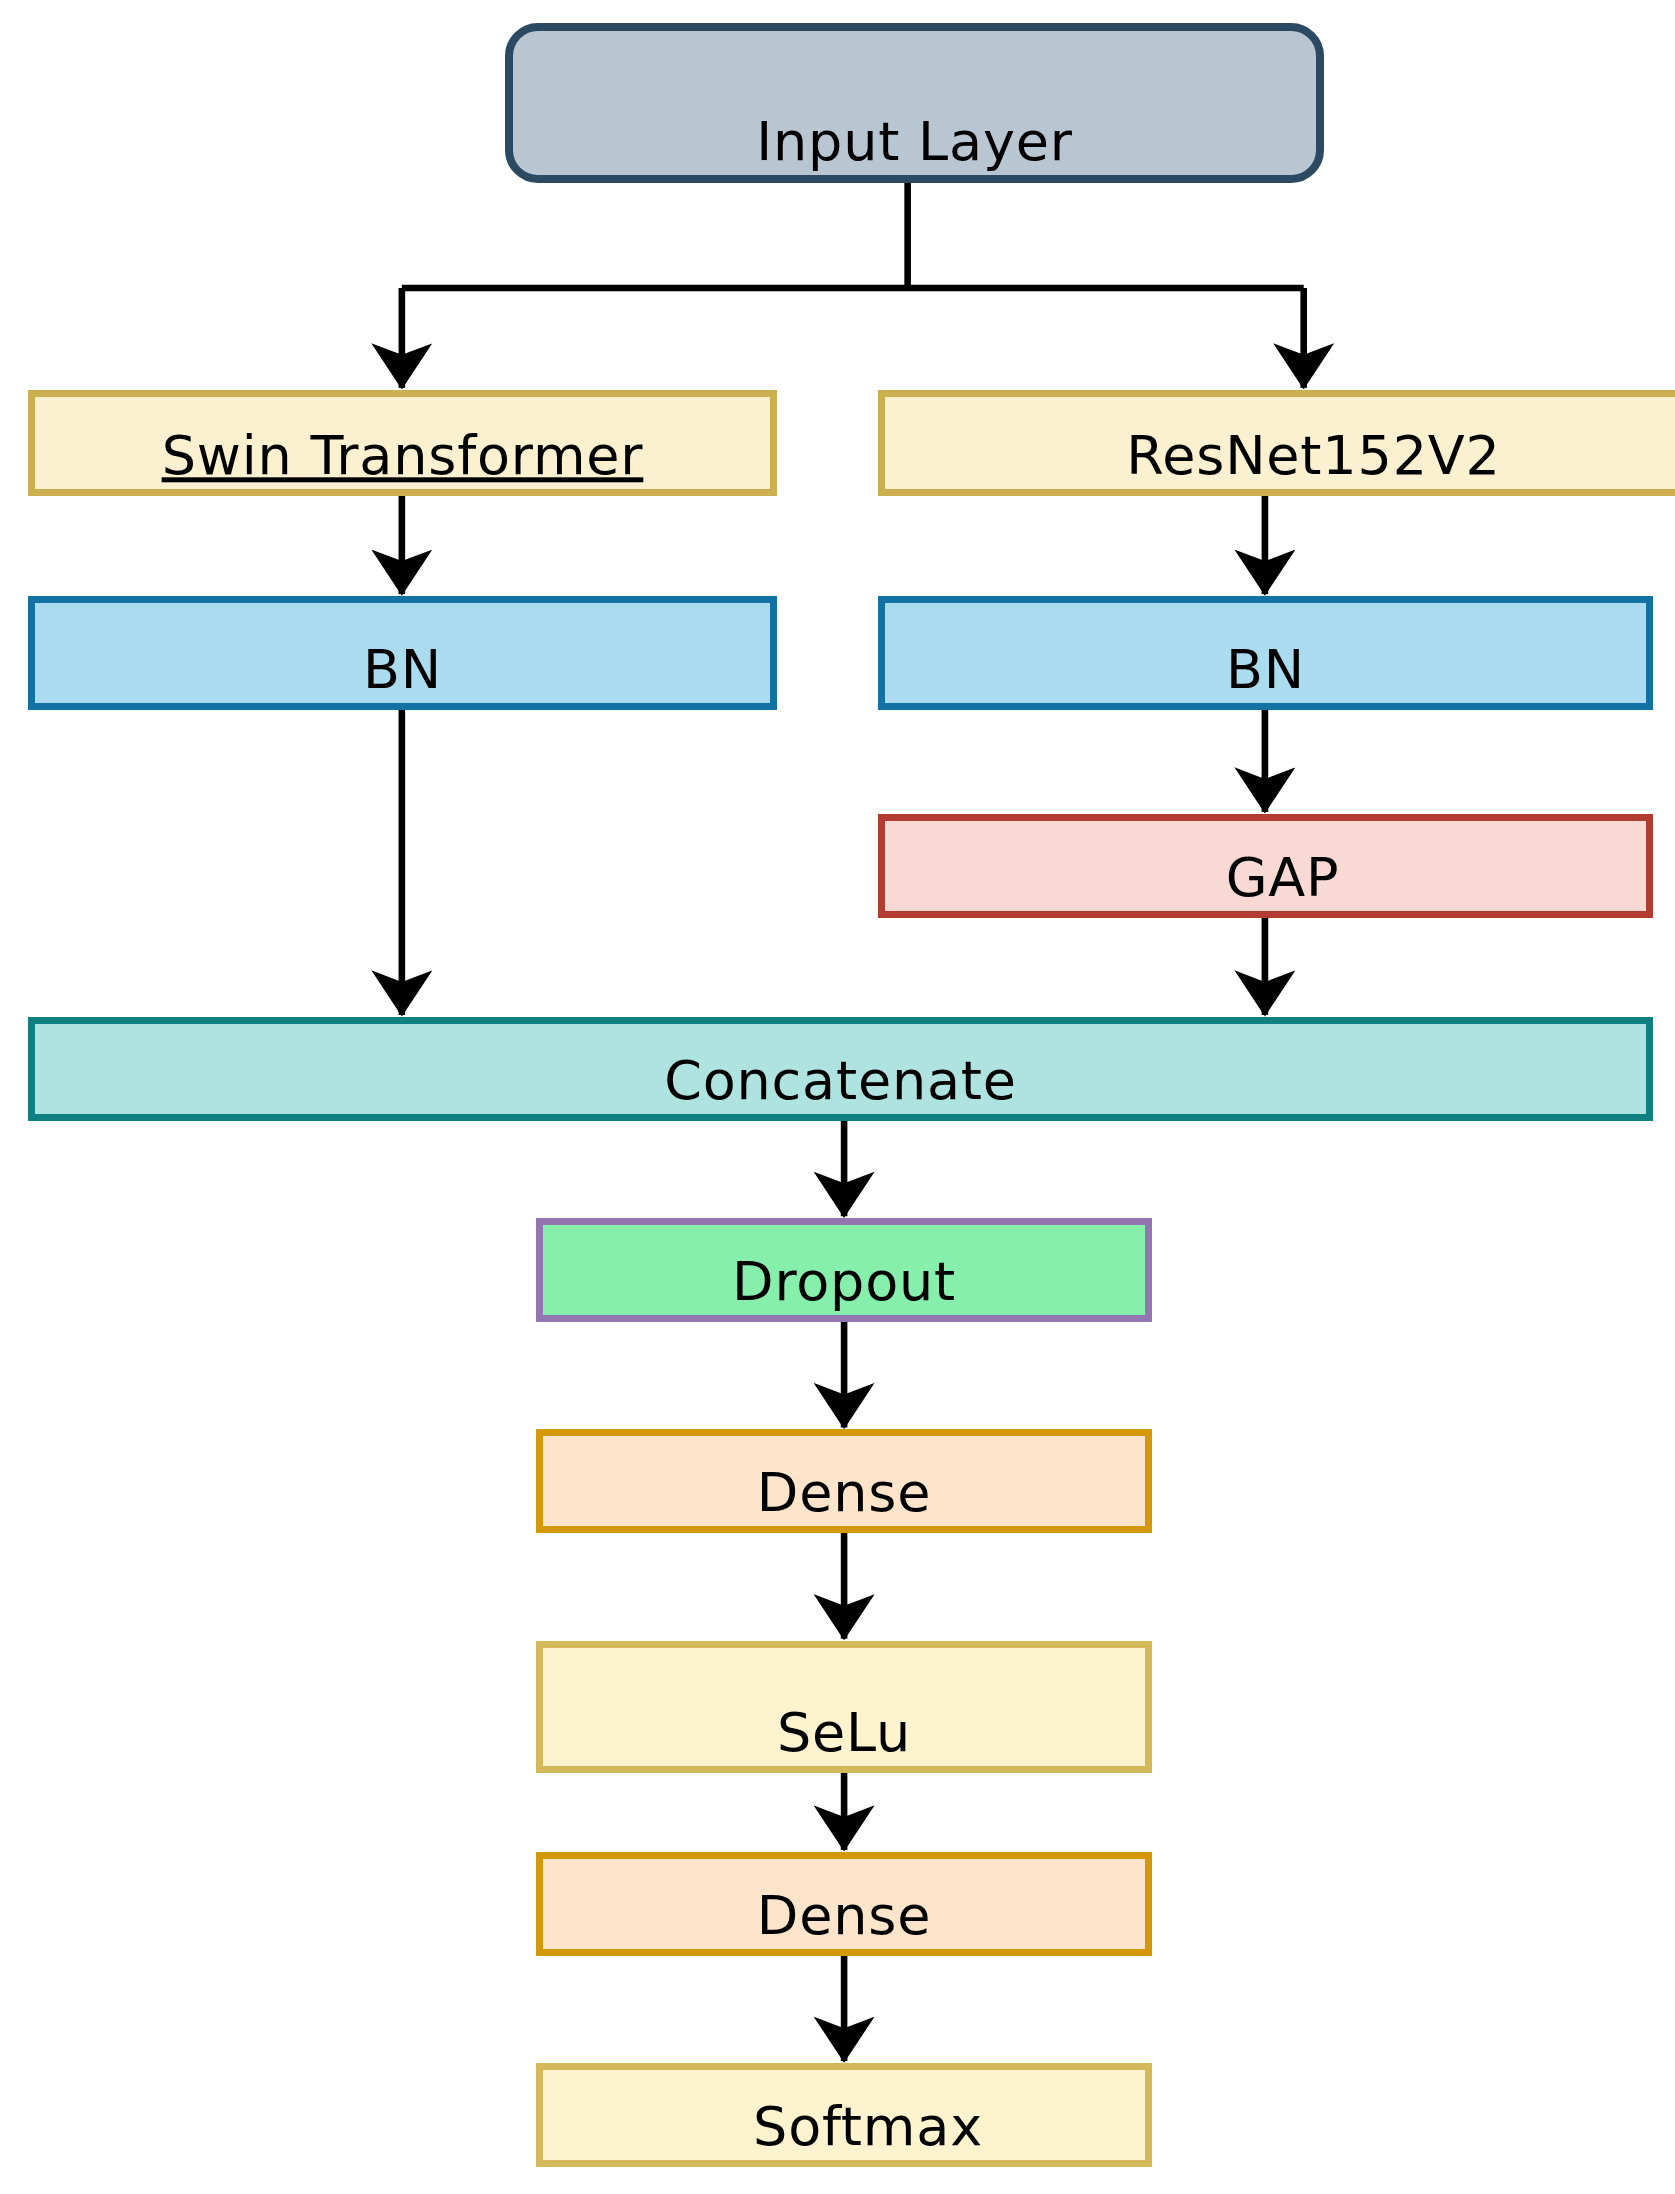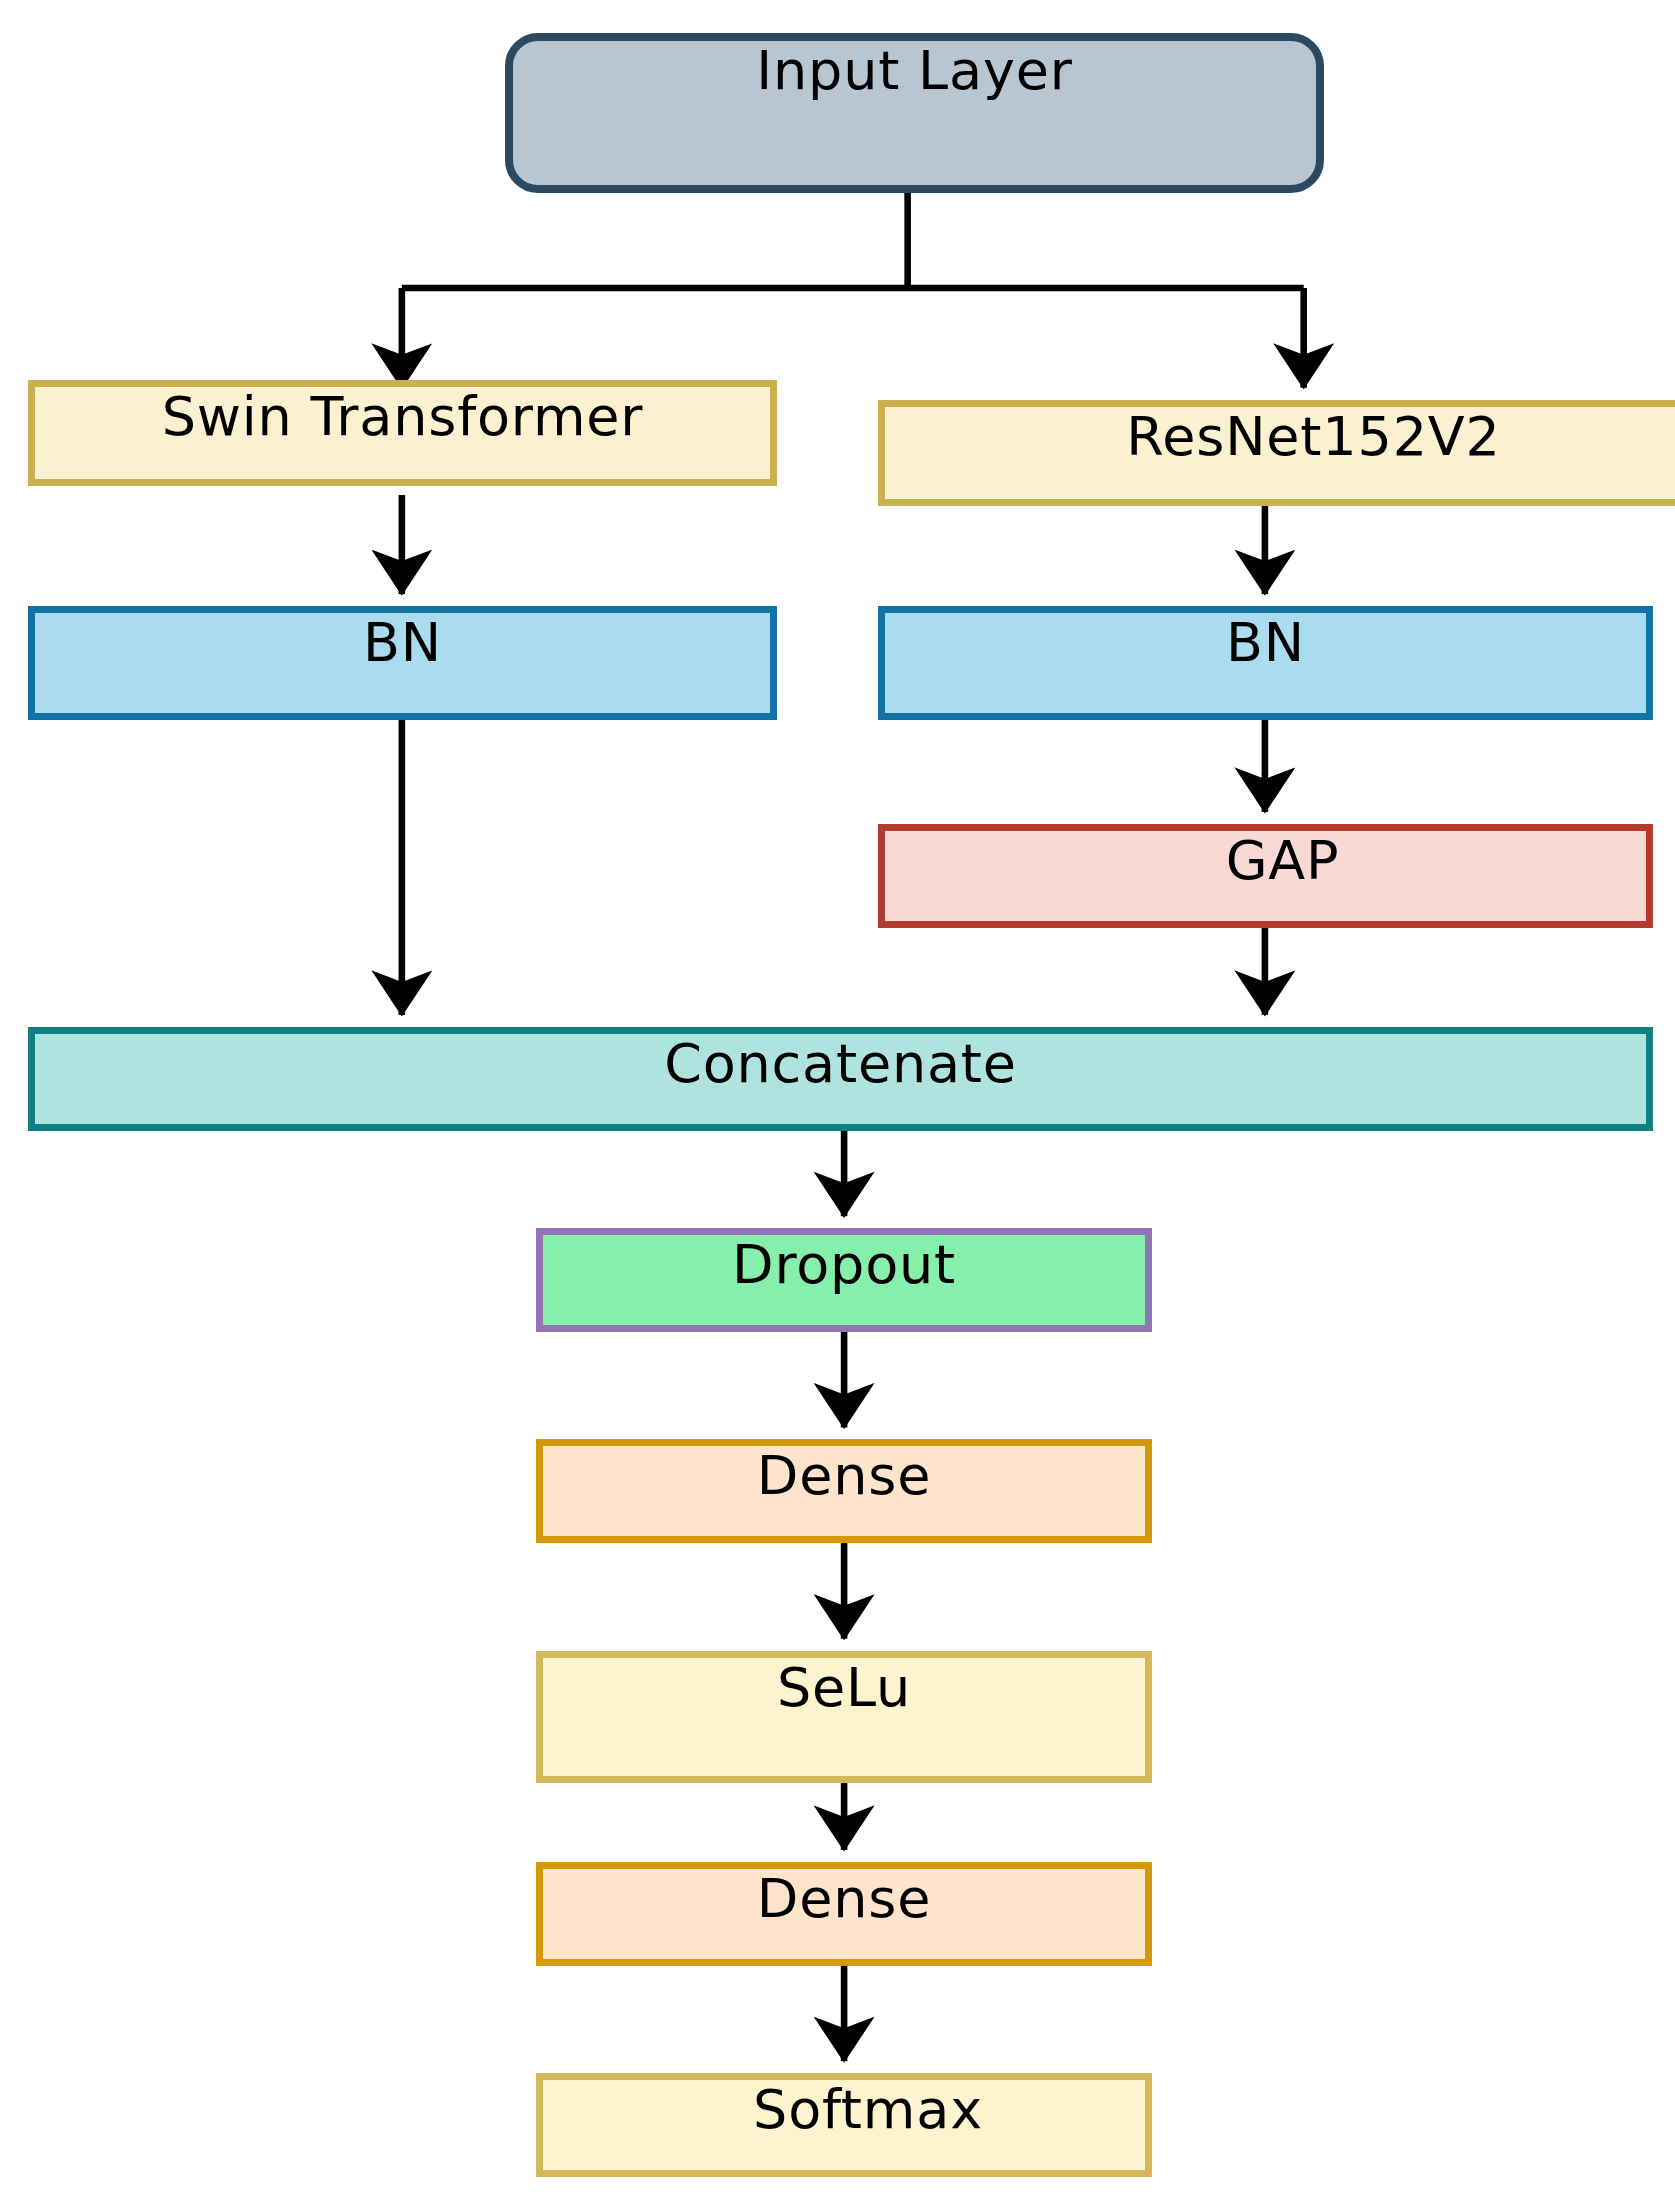--- a/index.html
+++ b/index.html
@@ -29,7 +29,7 @@
     border-style: solid;
     border-width: 7.4px;
     display: flex;
-    align-items: flex-start;
+    align-items: flex-end;
     justify-content: center;
     font-size: 54px;
     font-weight: 400;
@@ -37,7 +37,6 @@
     letter-spacing: 0.8px;
     white-space: nowrap;
     z-index: 2;
-    margin-top: 10px;
   }
   .node .lbl { transform: translateY(-1.7px); }
 

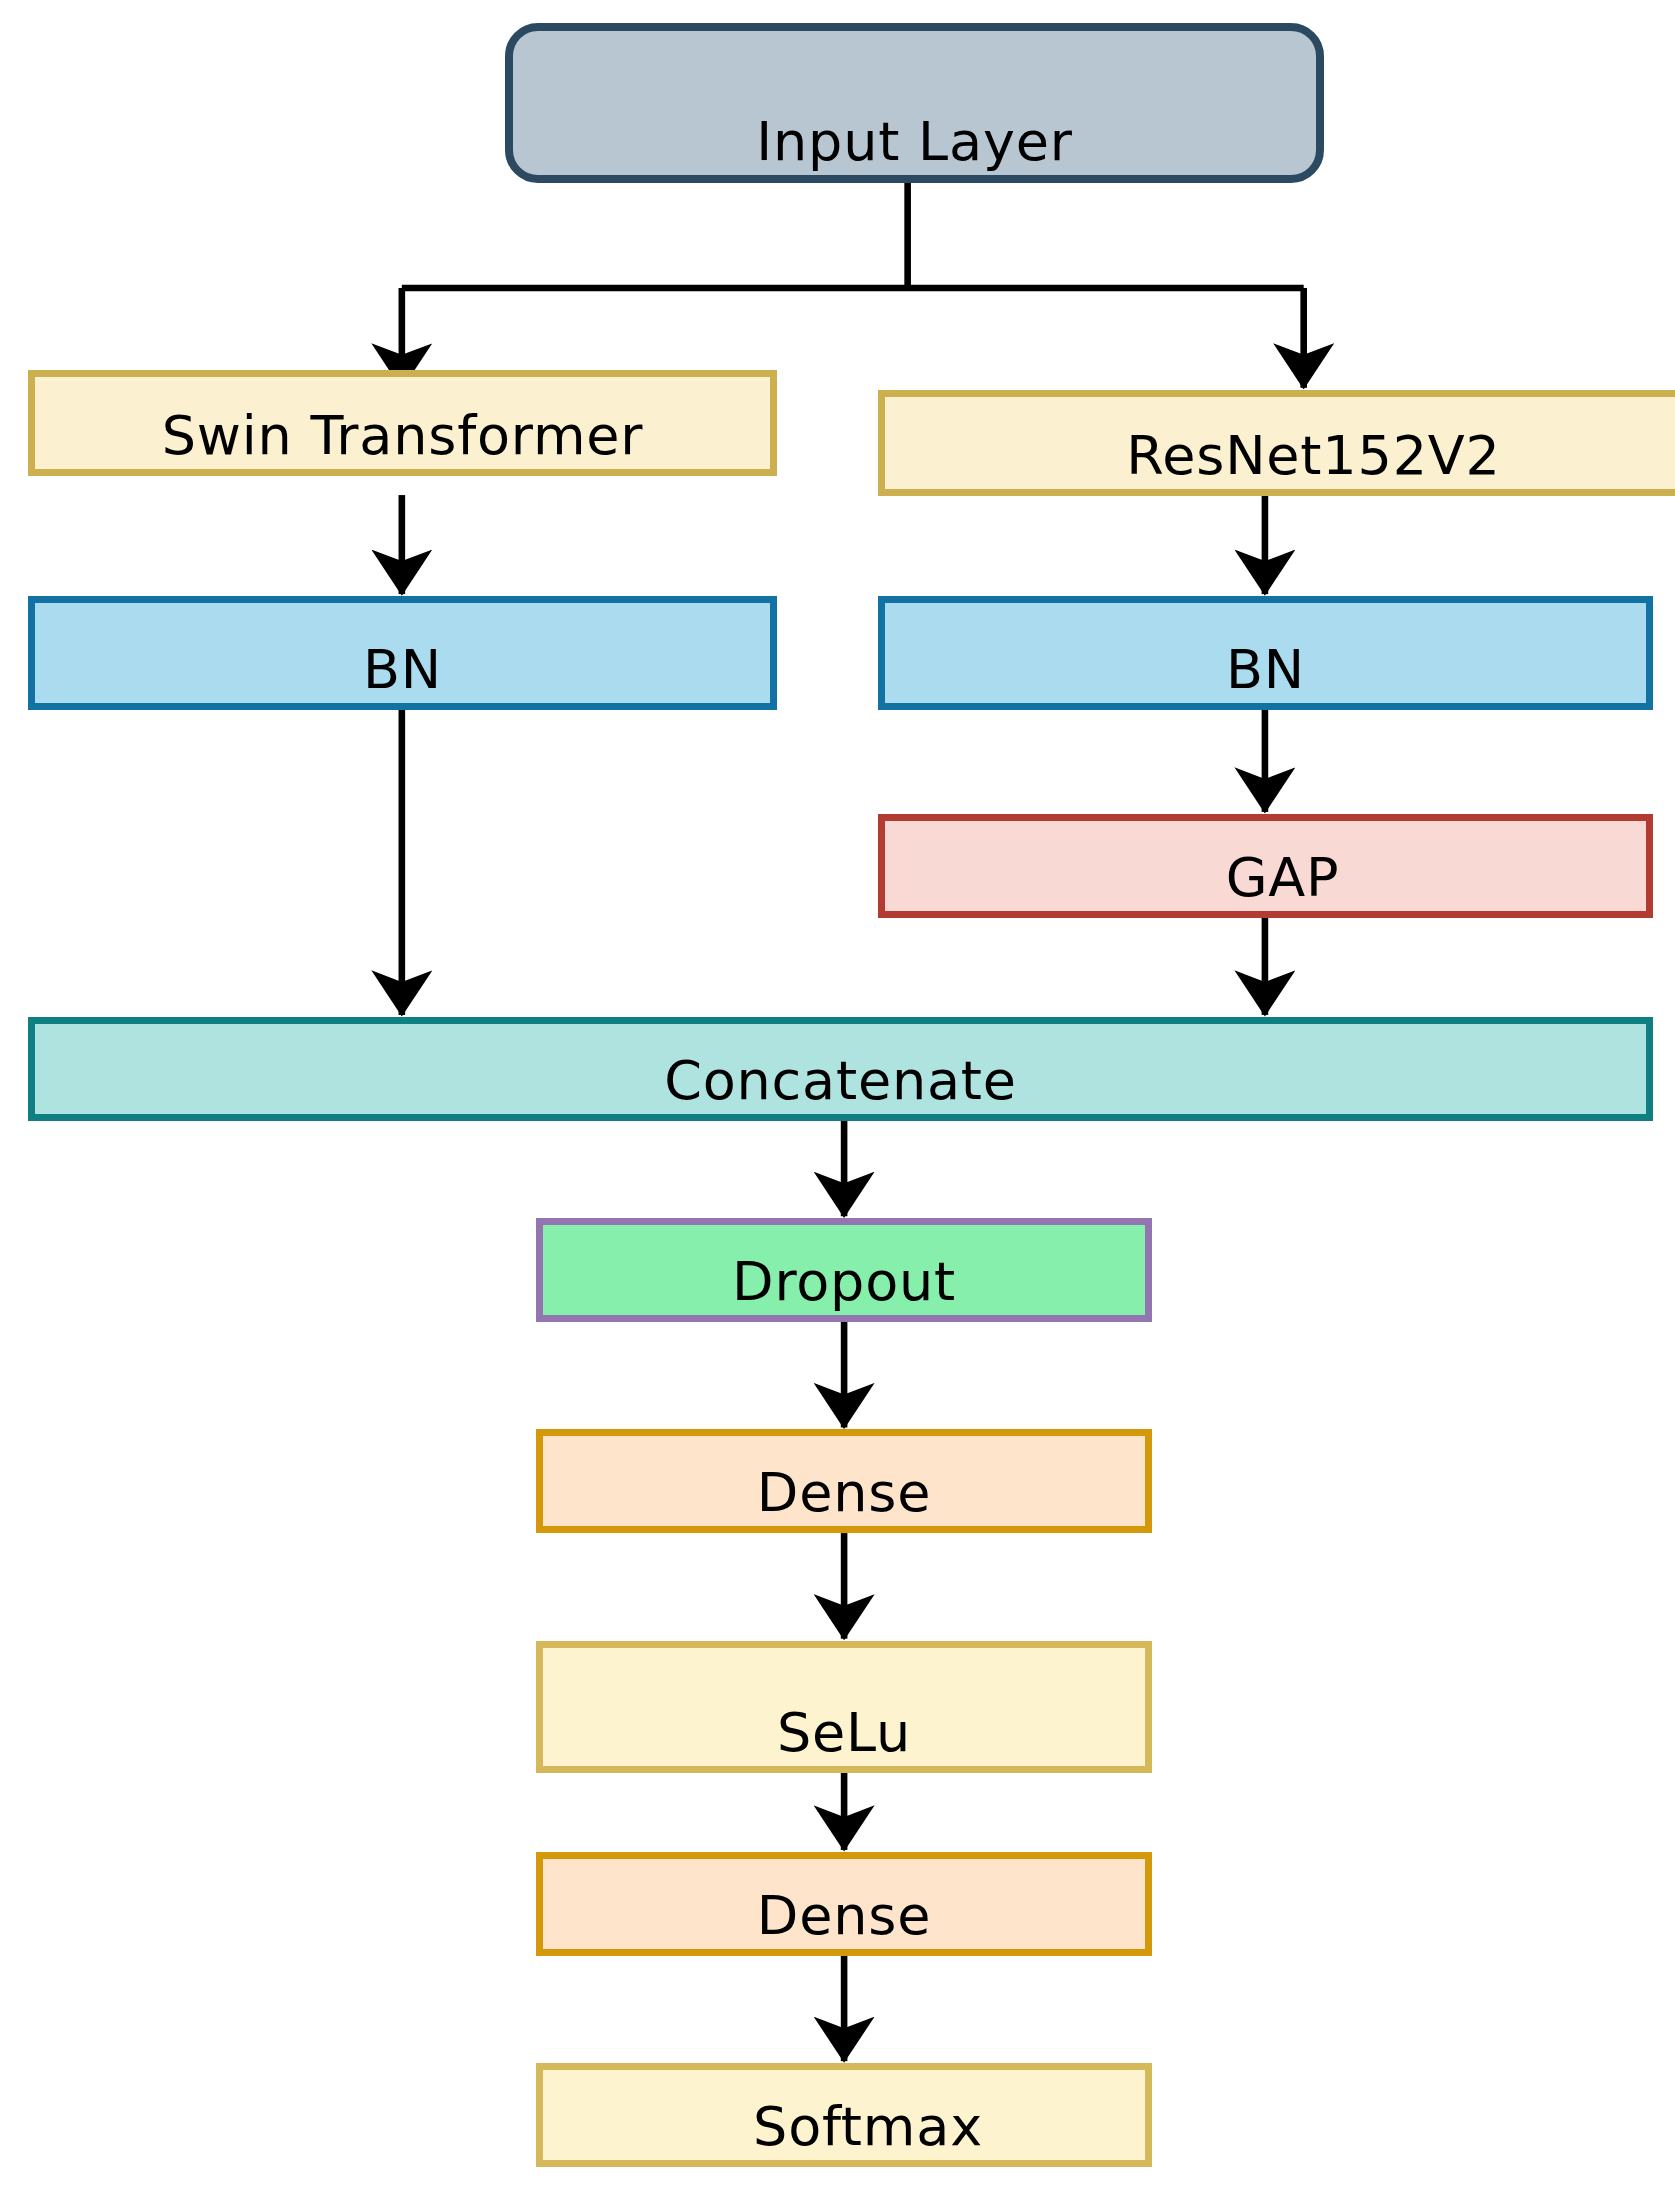--- a/index.html
+++ b/index.html
@@ -42,7 +42,7 @@
 
   
   .n-input   { left: 505px;  top: 23px;   width: 819px; height: 160px; border-radius: 33px; border-width: 8.3px; }
-  .n-swin    { left: 28px;   top: 370px;  width: 749px; height: 106px; }
+  .n-swin    { left: 28px;   top: 390px;  width: 749px; height: 106px; text-decoration: underline; }
   .n-resnet  { left: 878px; top: 390px;  width: 871px; height: 106px; }
   .n-bnl     { left: 28px;   top: 596px;  width: 749px; height: 114px; }
   .n-bnr     { left: 878px; top: 596px;  width: 775px; height: 114px; }

